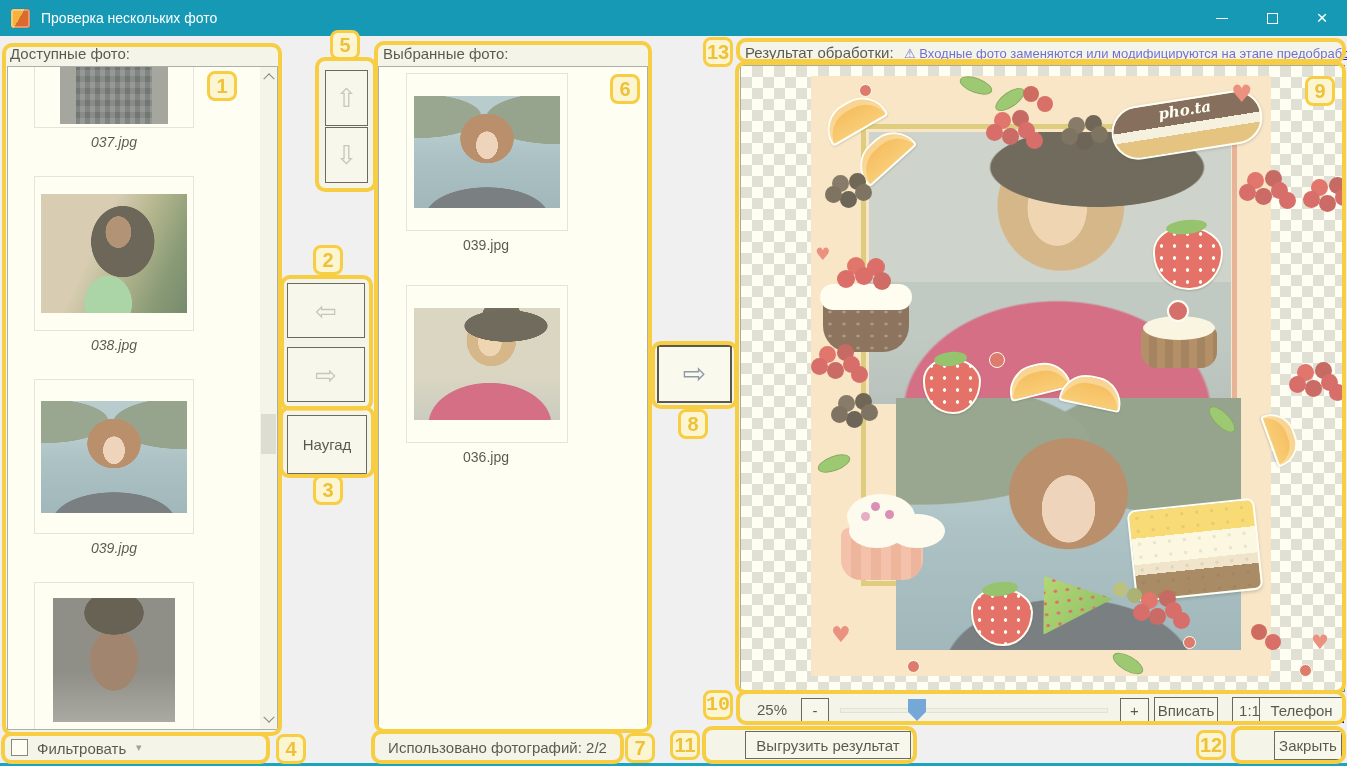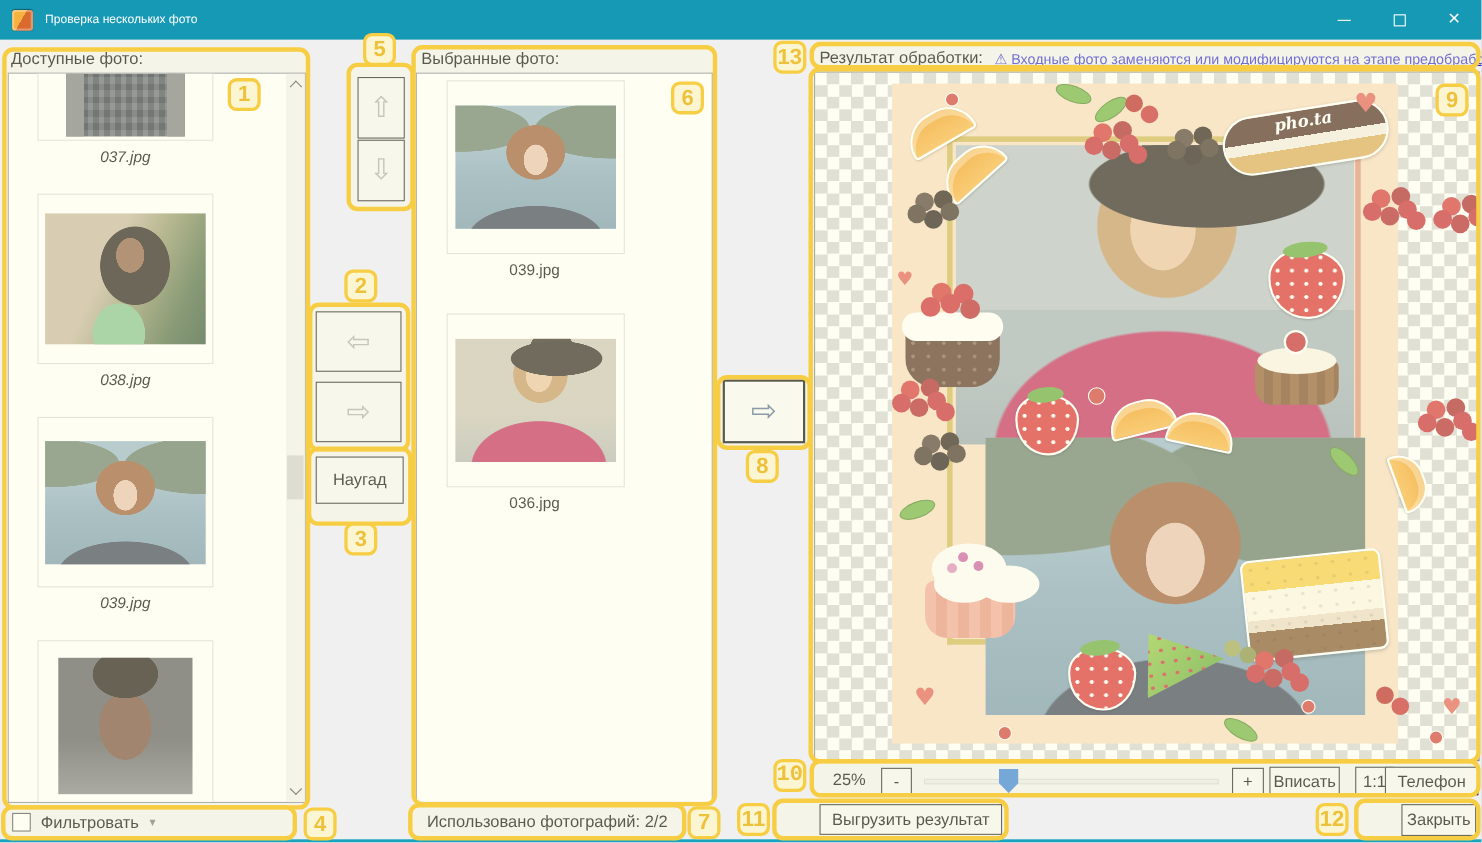--- a/index.html
+++ b/index.html
@@ -13,7 +13,7 @@
   .app-icon{width:19px;height:19px;margin-left:11px;border-radius:3px;
             background:linear-gradient(120deg,#F6B23F 0 46%,#D96B2F 46%);
             box-shadow:inset 0 0 0 2px rgba(255,255,255,.30),0 0 1px rgba(0,0,0,.4);}
-  .tb-title{margin-left:11px;font-size:11px;}
+  .tb-title{margin-left:11px;font-size:14px;}
   .win-btns{margin-left:auto;display:flex;height:100%;}
   .wbtn{width:50px;display:flex;align-items:center;justify-content:center;font-size:19px;}
   .min-glyph{width:12px;height:0;border-top:1.4px solid #fff;}

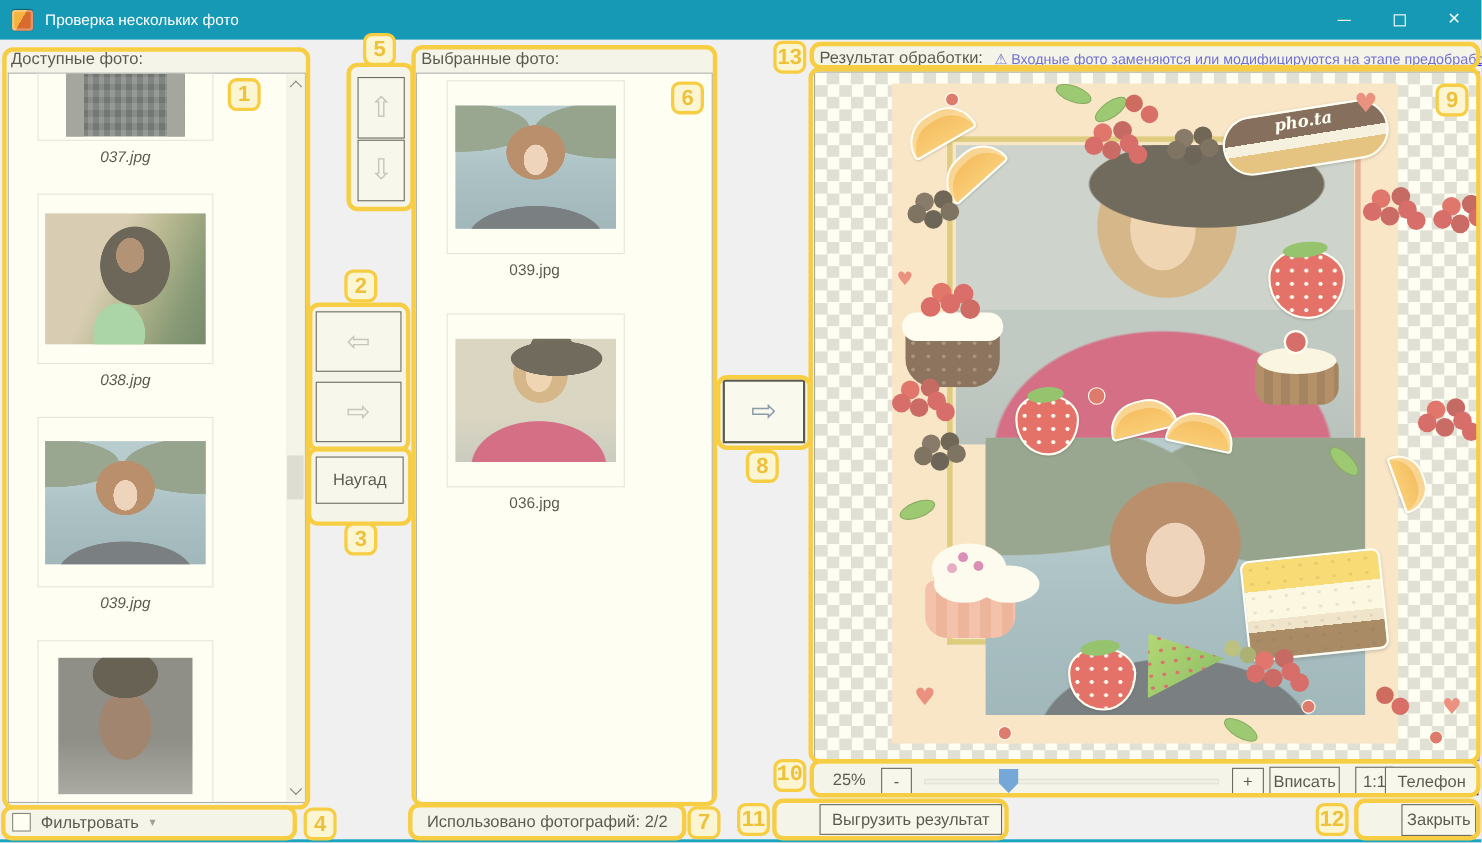--- a/index.html
+++ b/index.html
@@ -86,7 +86,7 @@
   #btn-down{left:325px;top:127px;width:43px;height:56px;}
   #btn-left{left:287px;top:283px;width:78px;height:55px;}
   #btn-right{left:287px;top:347px;width:78px;height:55px;}
-  #btn-random{left:287px;top:415px;width:80px;height:43px;}
+  #btn-random{left:287px;top:415px;width:80px;height:59px;}
   #btn-move{left:657px;top:345px;width:75px;height:58px;border:2px solid #000;background:#F7F7F7;}
   .arrow-glyph{font-family:"DejaVu Sans",sans-serif;font-size:26px;color:#A9A9A9;line-height:1;}
   #btn-move .arrow-glyph{font-size:28px;color:#51688C;}

